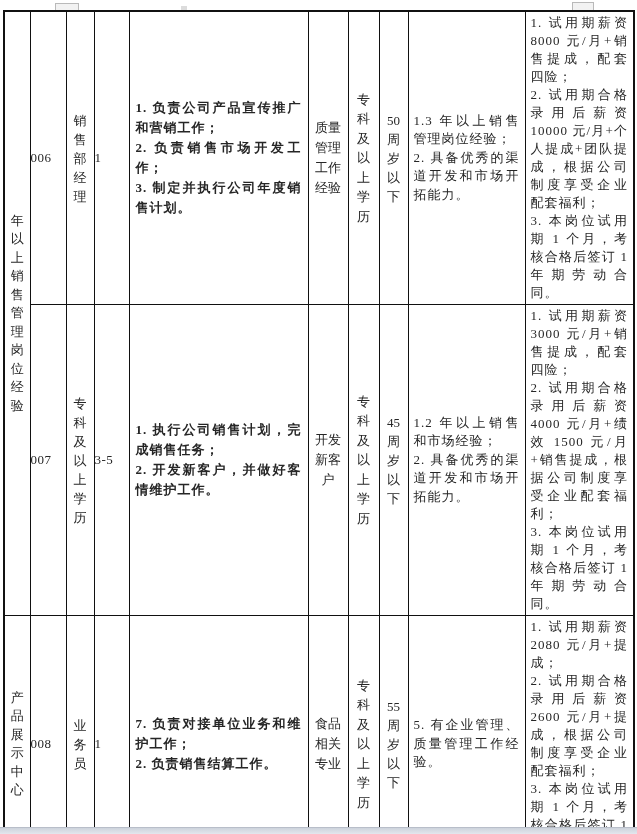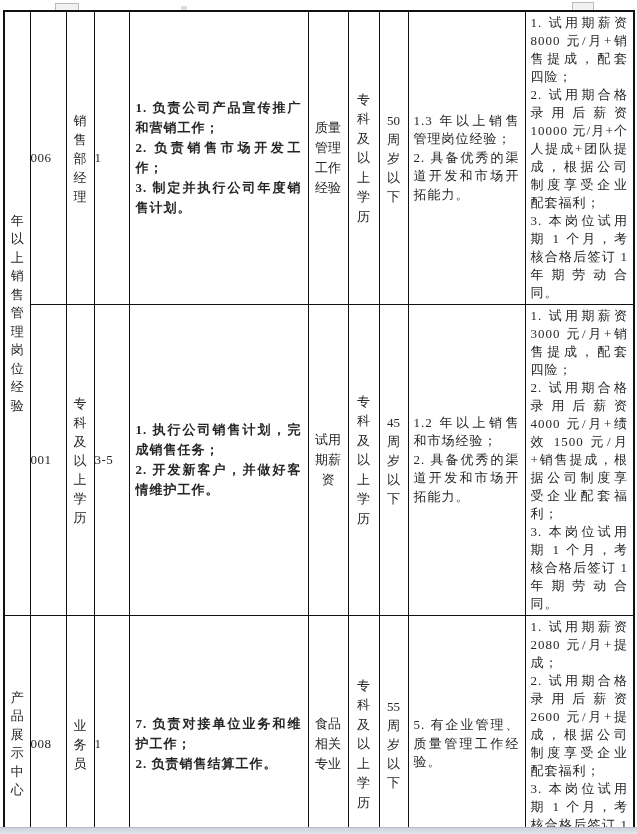--- a/index.html
+++ b/index.html
@@ -142,7 +142,7 @@
 2. 开发新客户，并做好客情维护工作。</div>
         </td>
         <td>
-          <div class="vtext v-major">试用期薪资</div>
+          <div class="vtext v-major">开发新客户</div>
         </td>
         <td>
           <div class="vtext v-edu">专科及以上学历</div>

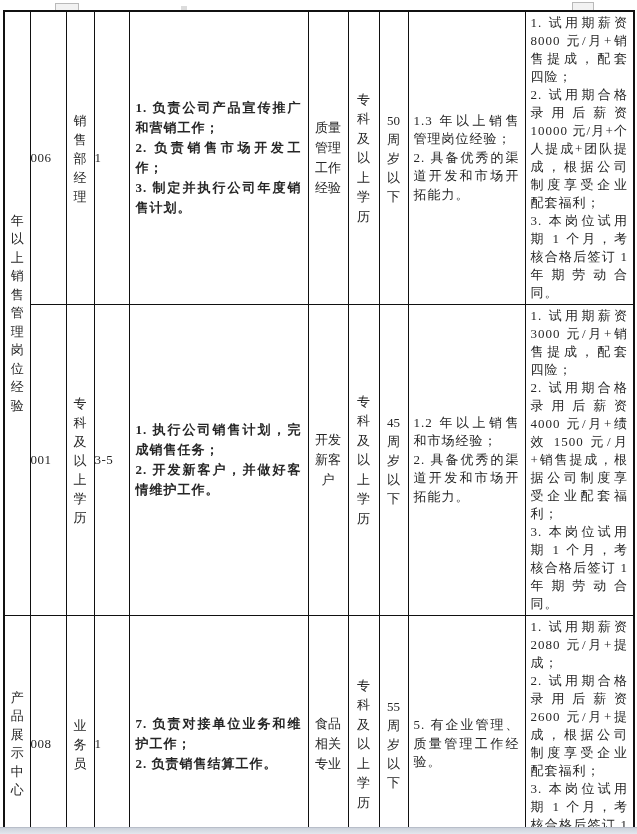--- a/index.html
+++ b/index.html
@@ -132,7 +132,7 @@
       </tr>
 
       <tr class="r2">
-        <td class="c-center">001</td>
+        <td class="c-center">007</td>
         <td>
           <div class="vtext v-position">专科及以上学历</div>
         </td>

